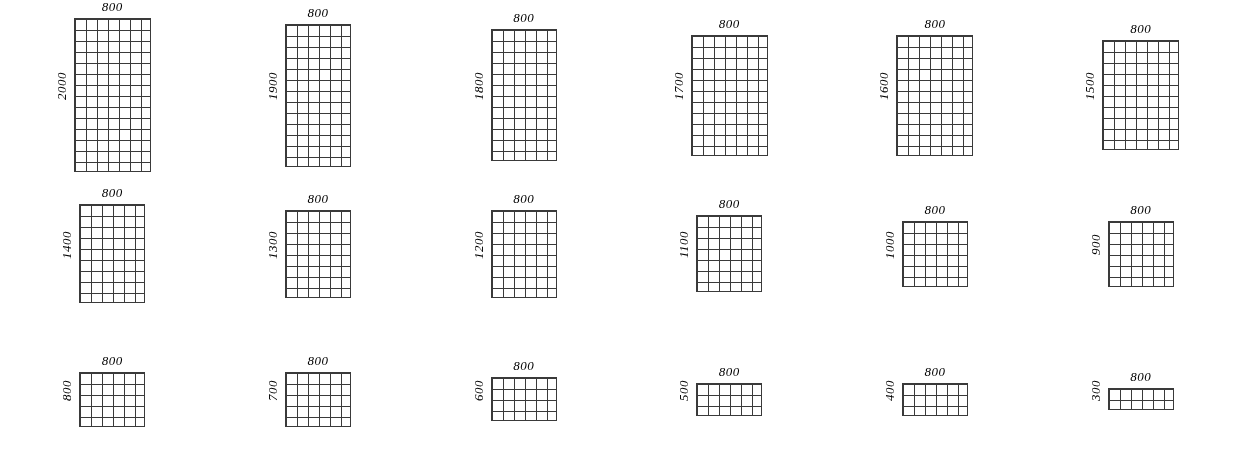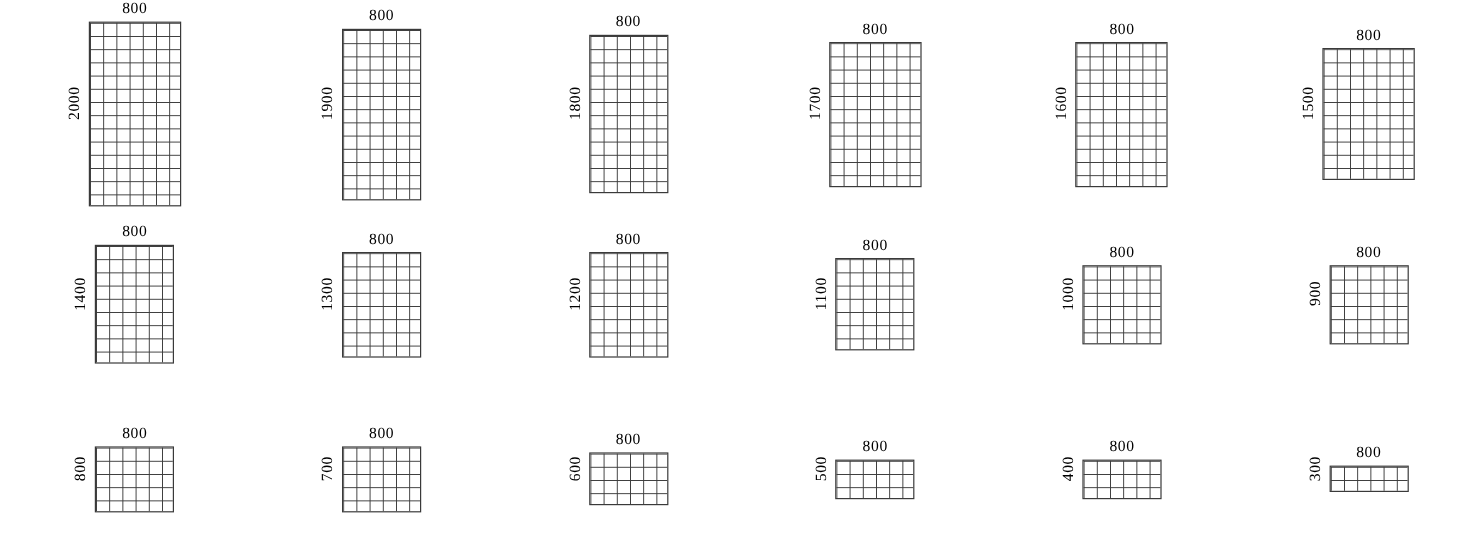--- a/index.html
+++ b/index.html
@@ -21,6 +21,7 @@
     width: 1234px;
     height: 463px;
     box-sizing: border-box;
+    font-style: italic;
   }
   .cell {
     position: relative;

